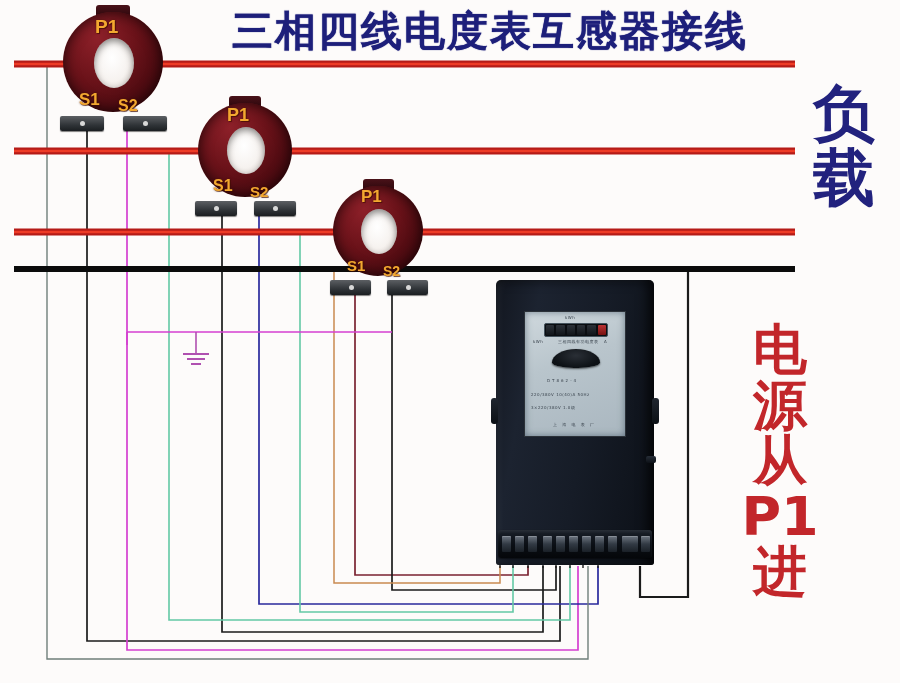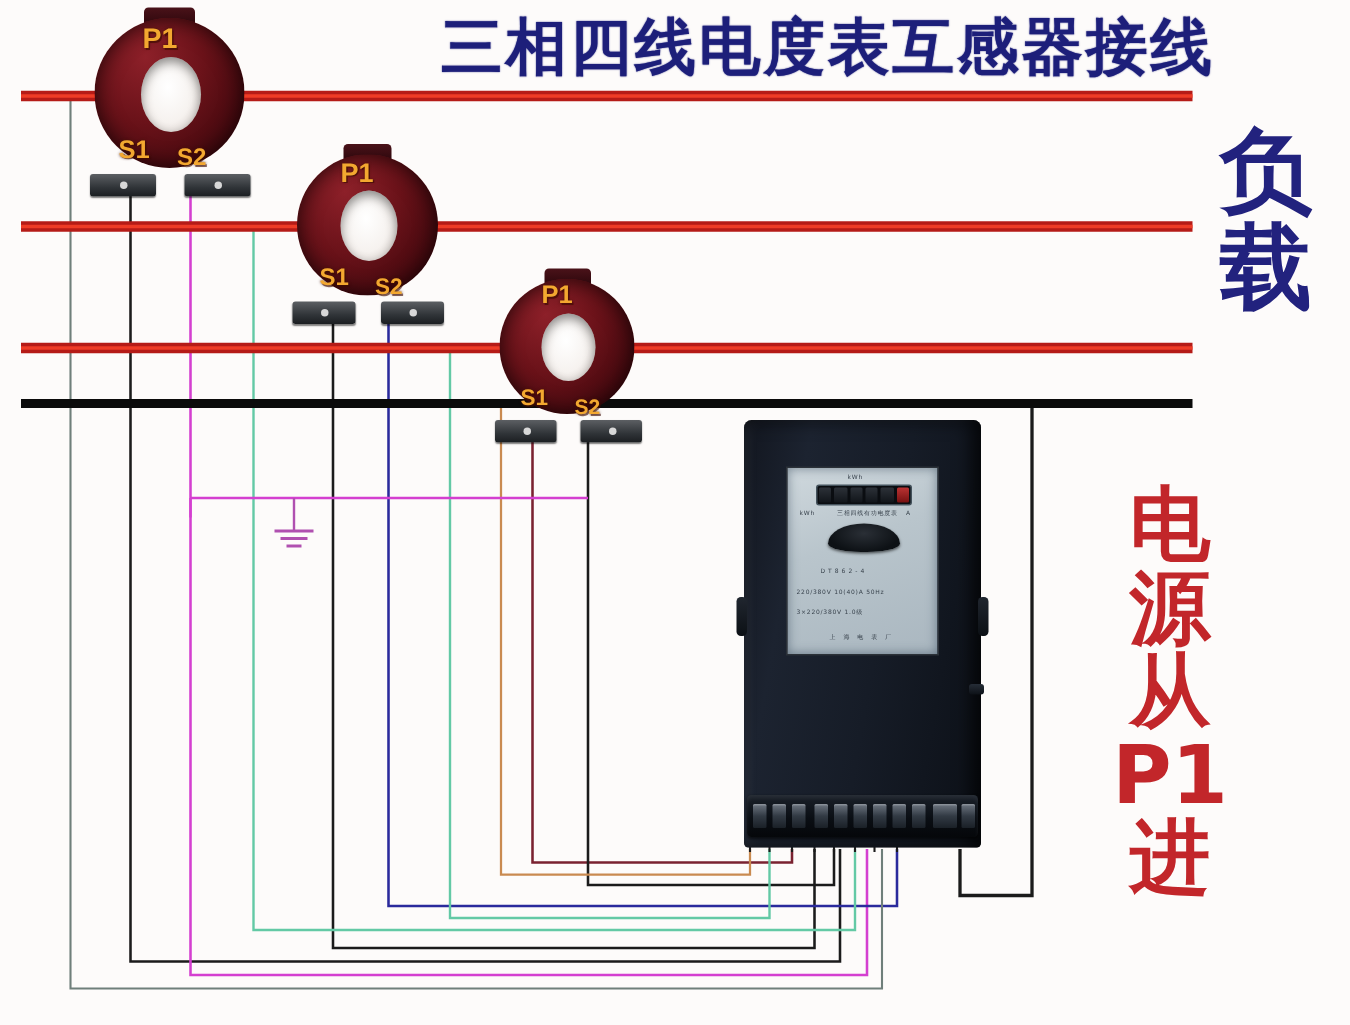--- a/index.html
+++ b/index.html
@@ -23,7 +23,7 @@
     font-weight:bold;
     color:#1d1f7a;
     letter-spacing:2px;
-    text-align:right;
+    text-align:center;
     white-space:nowrap;
     text-shadow:0 0 1px #1d1f7a;
   }

